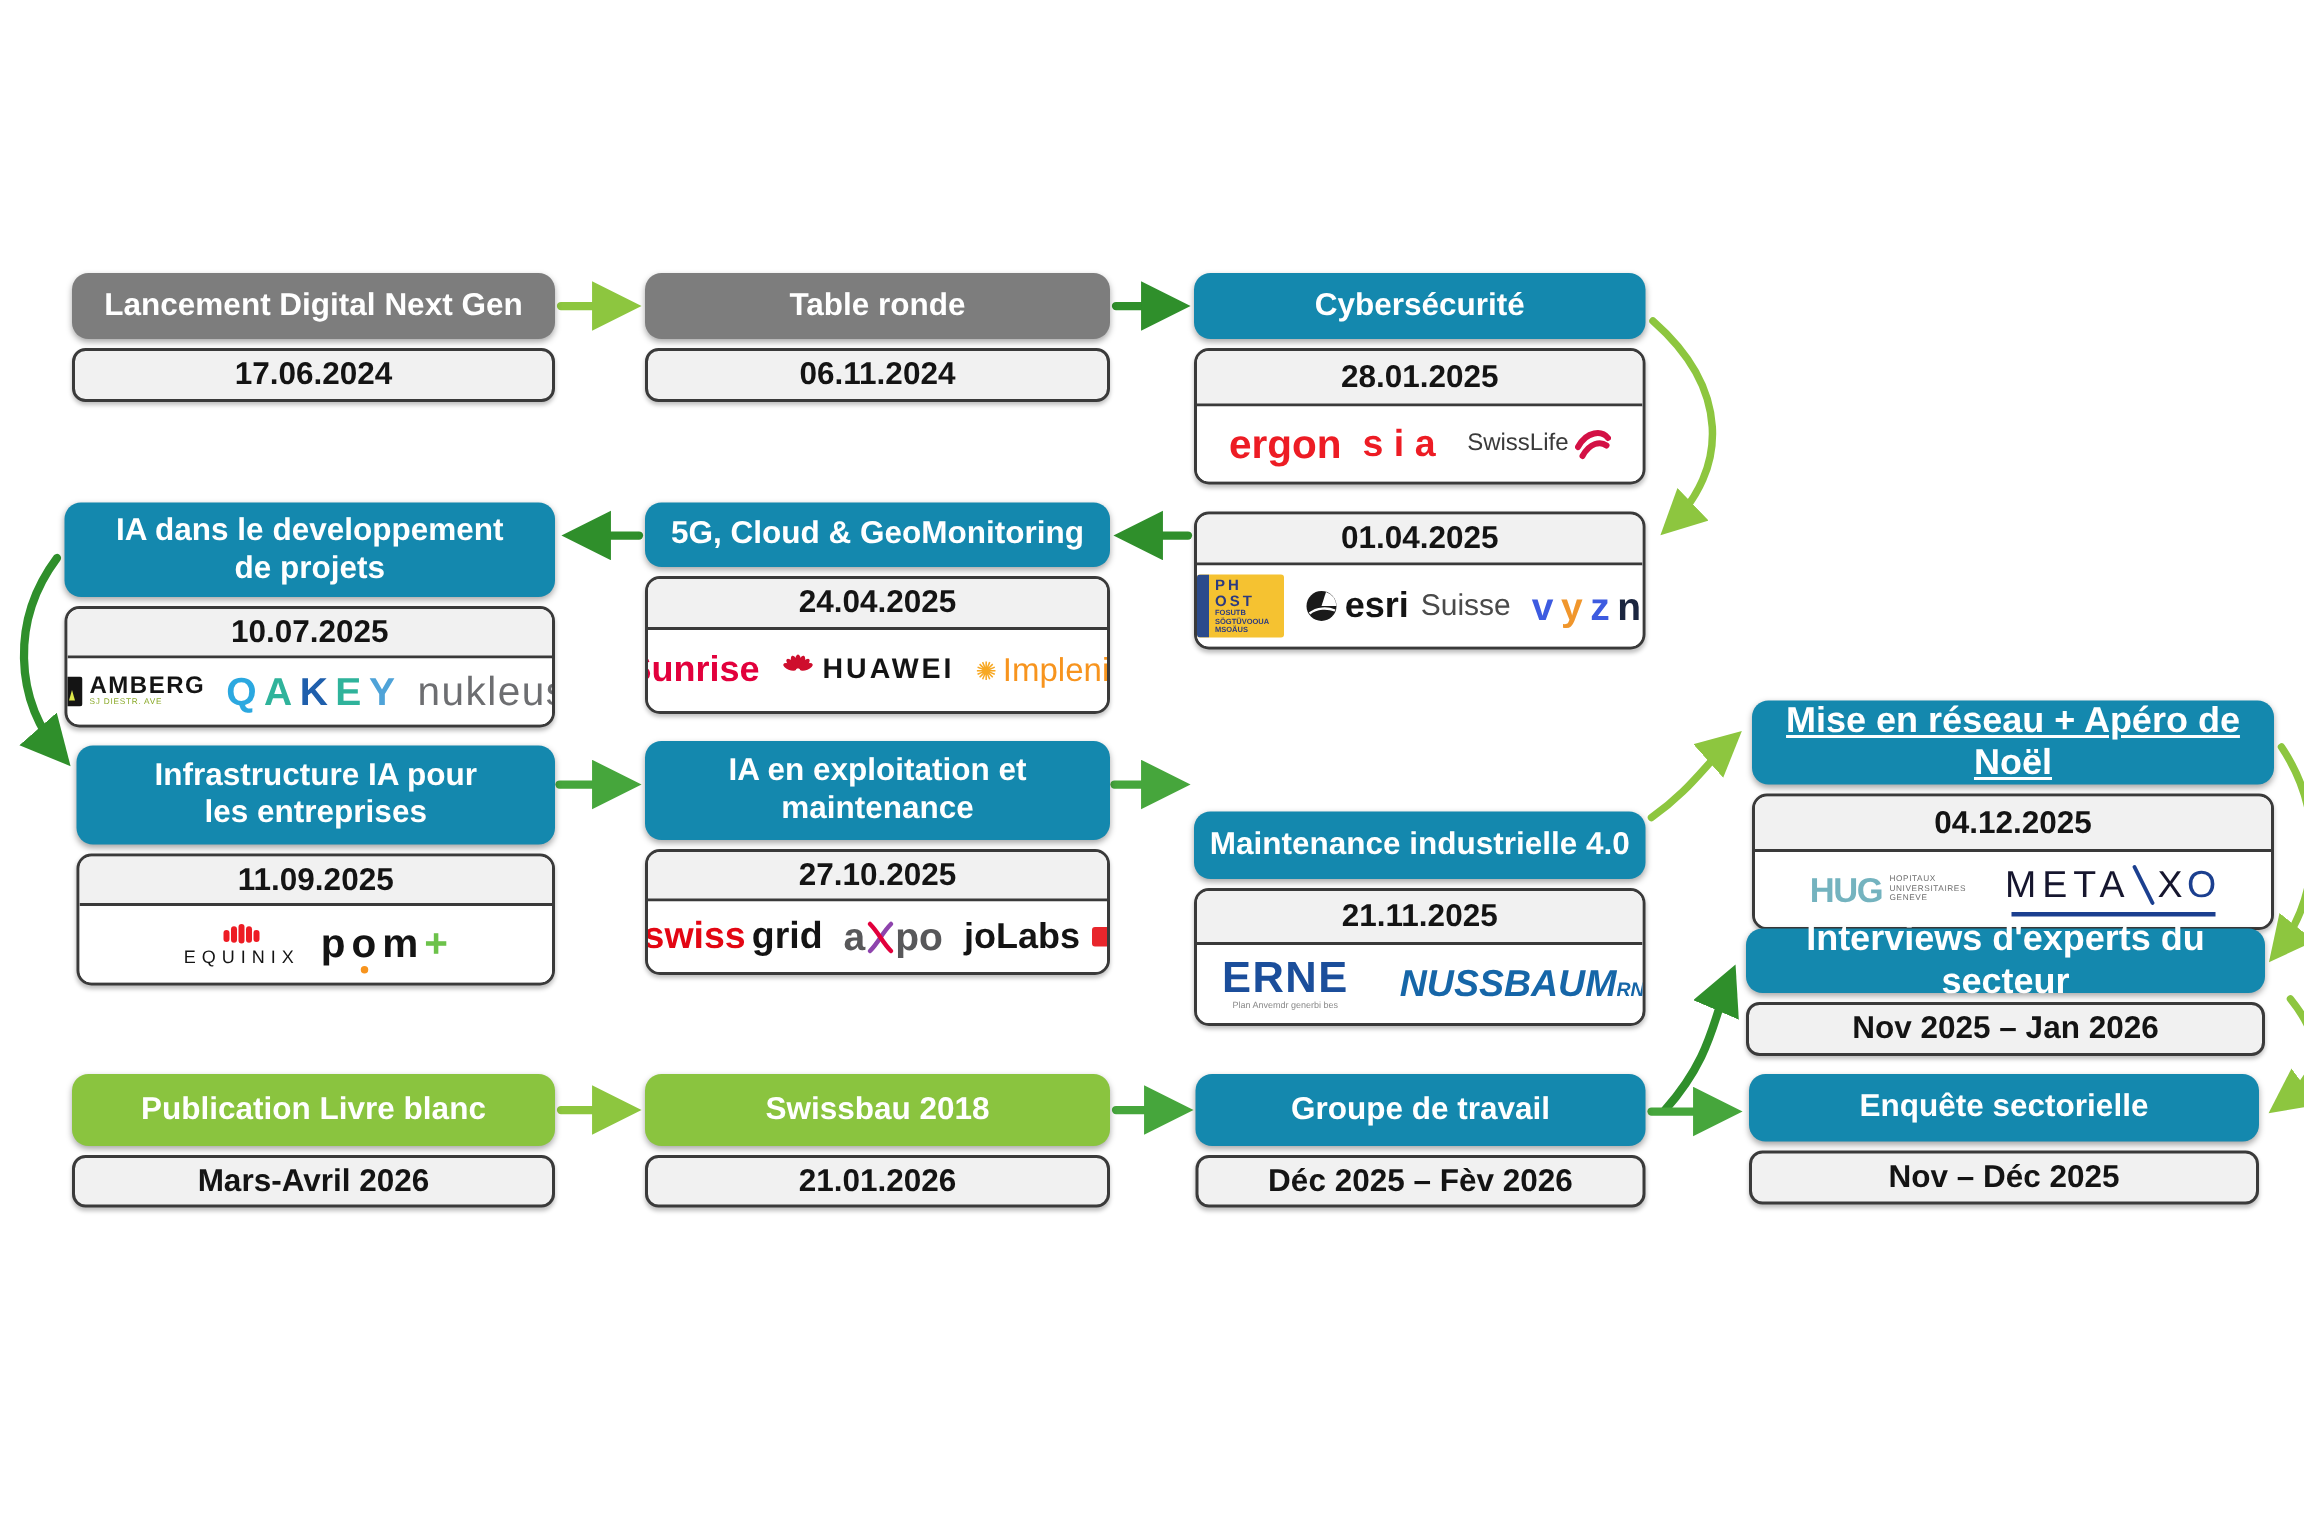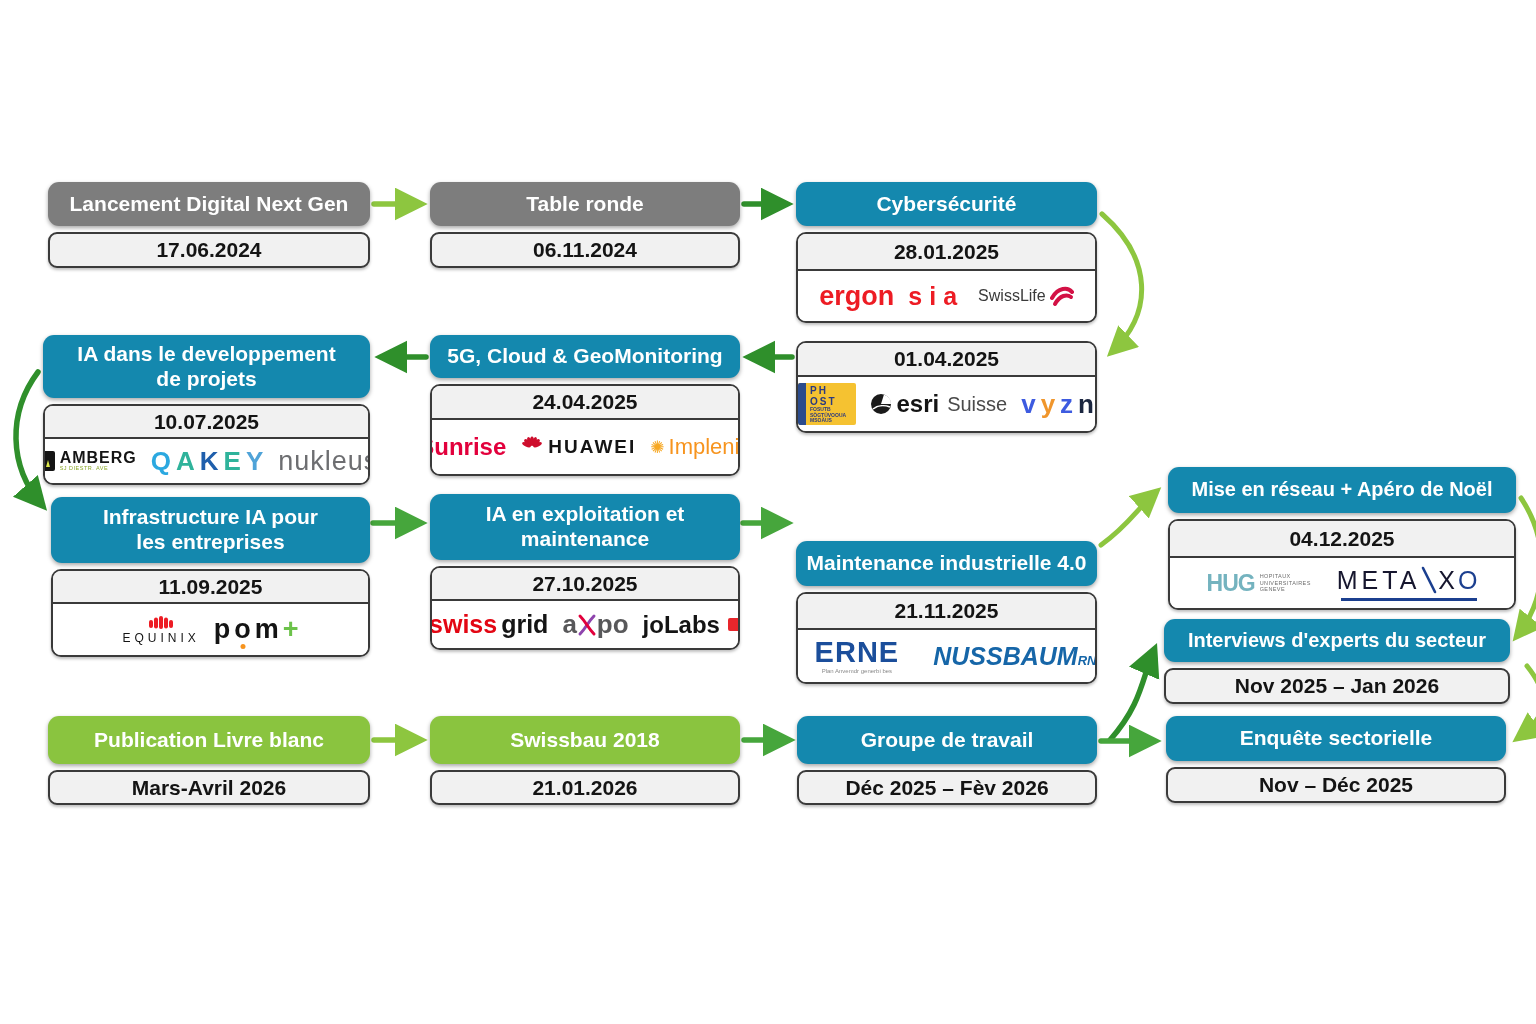--- a/index.html
+++ b/index.html
@@ -31,7 +31,7 @@
   #evt-infra{left:51px;top:497px;width:319px;}       #evt-infra .hdr{height:66px;}       #evt-infra .daterow{height:33px;} #evt-infra .logorow{height:51px;}
   #evt-iaexpl{left:430px;top:494px;width:310px;}     #evt-iaexpl .hdr{height:66px;}      #evt-iaexpl .daterow{height:33px;}#evt-iaexpl .logorow{height:47px;}
   #evt-maint{left:796px;top:497px;width:301px;}      #evt-maint .hdr{height:45px;margin-top:44px;}       #evt-maint .daterow{height:36px;} #evt-maint .logorow{height:52px;padding-left:18px;}
-  #evt-mise{left:1168px;top:467px;width:348px;}      #evt-mise .hdr{height:46px;font-size:20px;} #evt-mise .daterow{height:37px;} #evt-mise .logorow{height:50px;}
+  #evt-mise{left:1168px;top:467px;width:348px;}      #evt-mise .hdr{height:56px;font-size:24px;text-decoration:underline;} #evt-mise .daterow{height:37px;} #evt-mise .logorow{height:50px;}
   #evt-interviews{left:1164px;top:619px;width:346px;}#evt-interviews .hdr{height:43px;font-size:20px;} #evt-interviews .datebox{height:36px;}
   #evt-enquete{left:1166px;top:716px;width:340px;}   #evt-enquete .hdr{height:45px;}     #evt-enquete .datebox{height:36px;}
   #evt-pub{left:48px;top:716px;width:322px;}         #evt-pub .hdr{height:48px;}         #evt-pub .datebox{height:35px;}

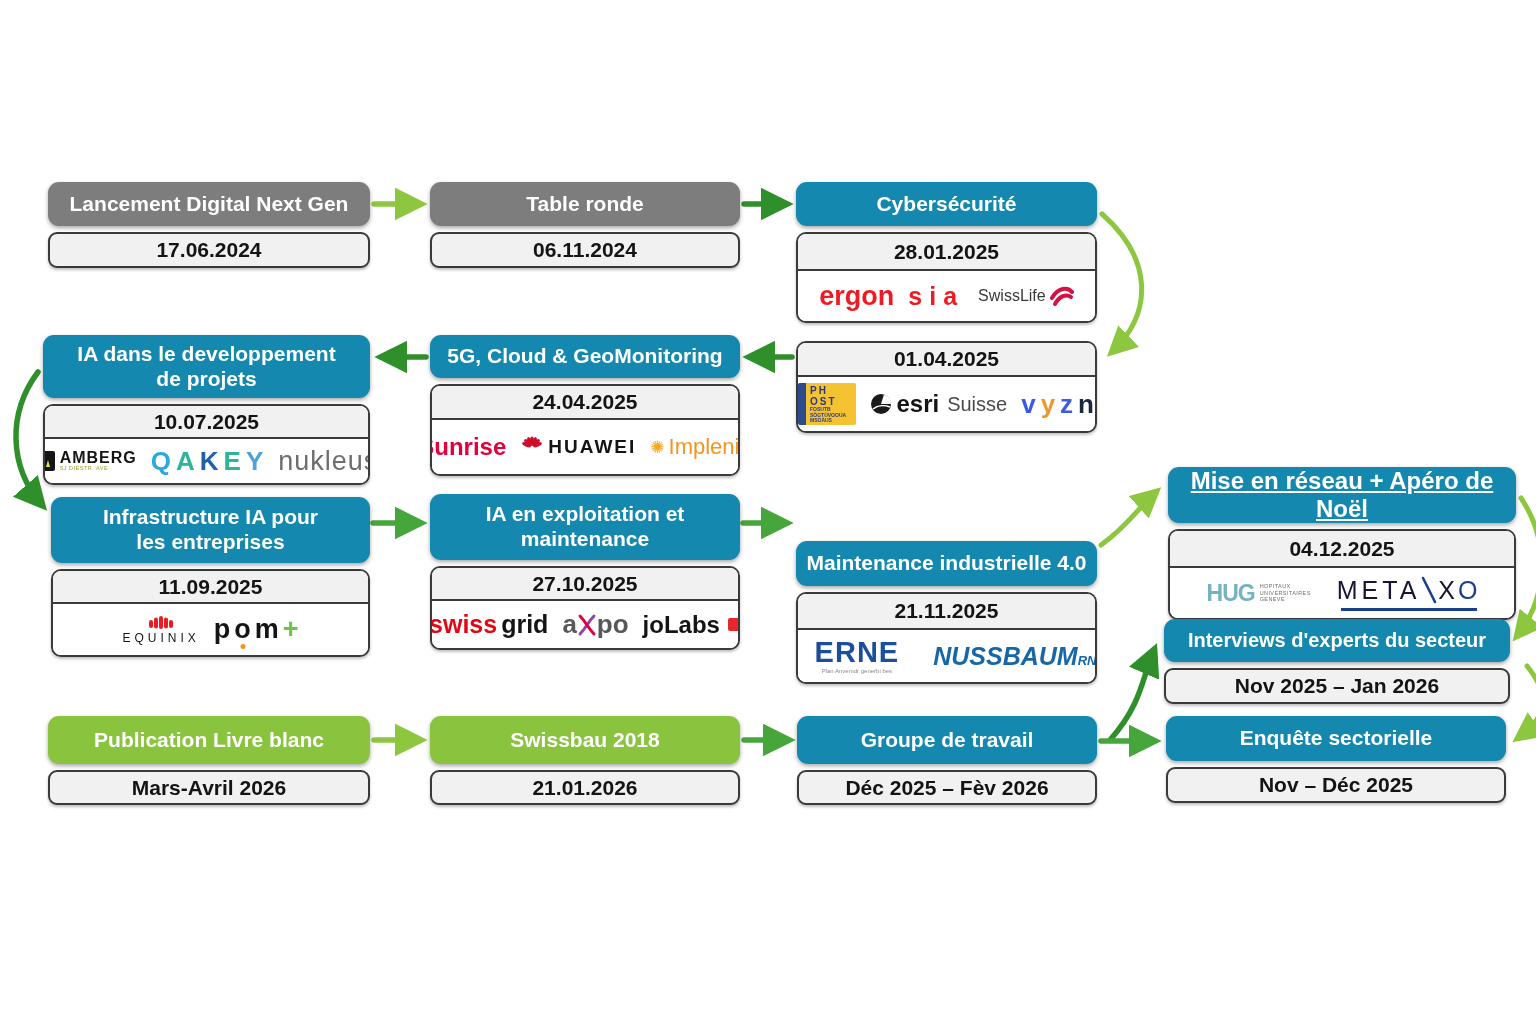--- a/index.html
+++ b/index.html
@@ -32,7 +32,7 @@
   #evt-iaexpl{left:430px;top:494px;width:310px;}     #evt-iaexpl .hdr{height:66px;}      #evt-iaexpl .daterow{height:33px;}#evt-iaexpl .logorow{height:47px;}
   #evt-maint{left:796px;top:497px;width:301px;}      #evt-maint .hdr{height:45px;margin-top:44px;}       #evt-maint .daterow{height:36px;} #evt-maint .logorow{height:52px;padding-left:18px;}
   #evt-mise{left:1168px;top:467px;width:348px;}      #evt-mise .hdr{height:56px;font-size:24px;text-decoration:underline;} #evt-mise .daterow{height:37px;} #evt-mise .logorow{height:50px;}
-  #evt-interviews{left:1164px;top:619px;width:346px;}#evt-interviews .hdr{height:43px;font-size:20px;} #evt-interviews .datebox{height:36px;}
+  #evt-interviews{left:1164px;top:619px;width:346px;}#evt-interviews .hdr{height:43px;font-size:24px;} #evt-interviews .datebox{height:36px;}
   #evt-enquete{left:1166px;top:716px;width:340px;}   #evt-enquete .hdr{height:45px;}     #evt-enquete .datebox{height:36px;}
   #evt-pub{left:48px;top:716px;width:322px;}         #evt-pub .hdr{height:48px;}         #evt-pub .datebox{height:35px;}
   #evt-swissbau{left:430px;top:716px;width:310px;}   #evt-swissbau .hdr{height:48px;}    #evt-swissbau .datebox{height:35px;}

